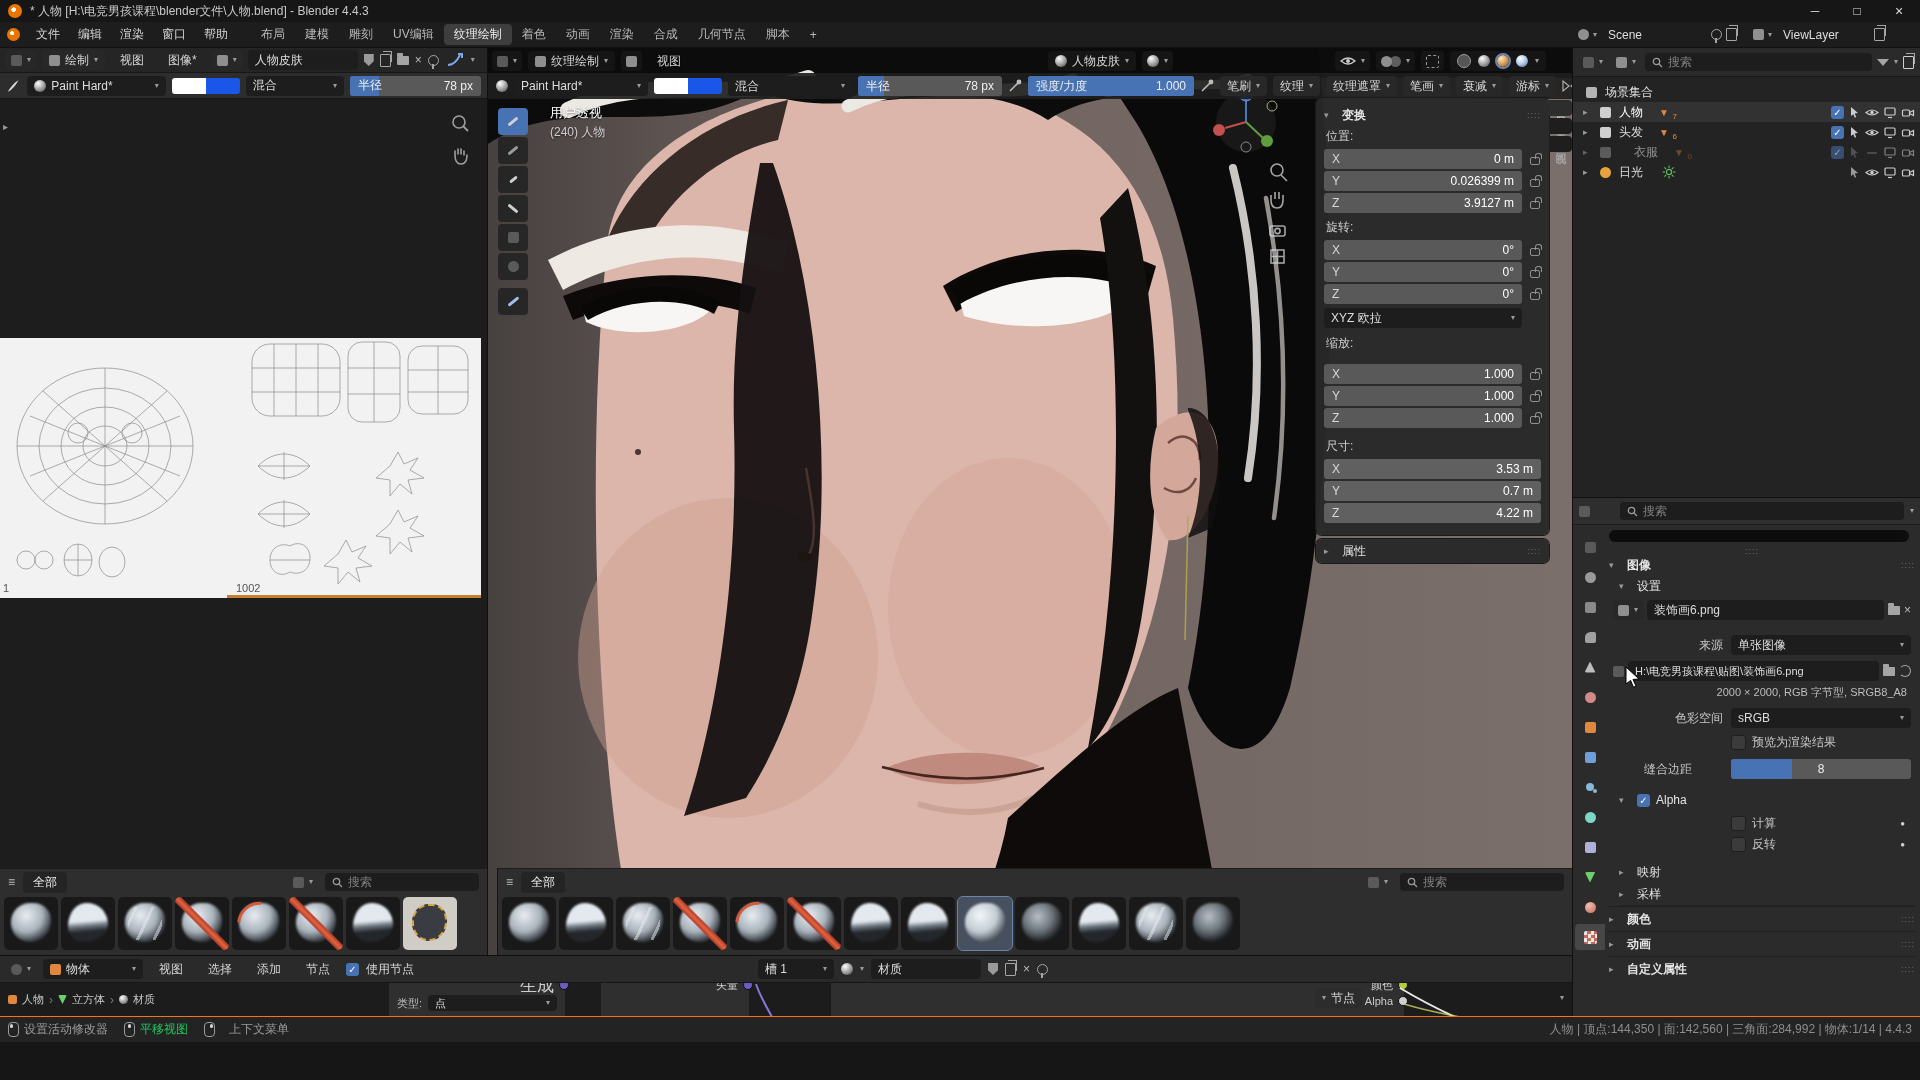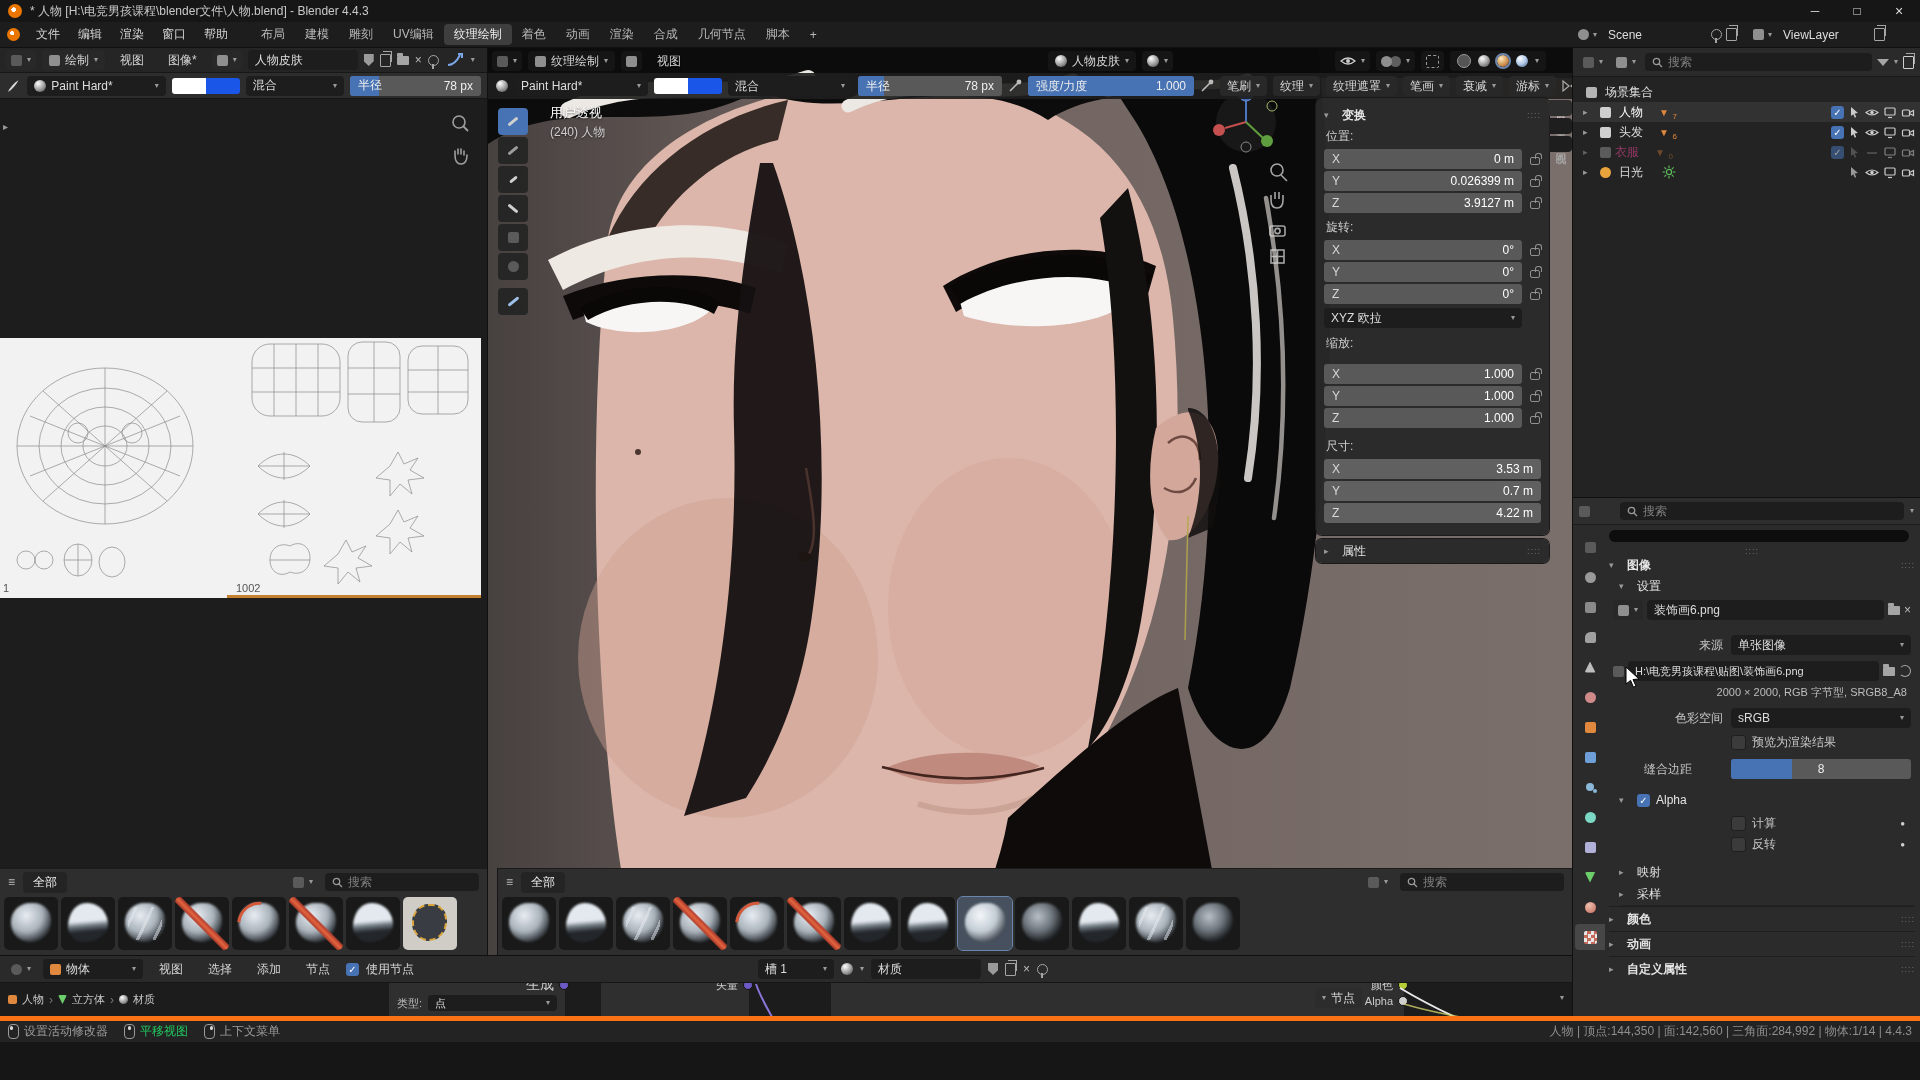--- a/index.html
+++ b/index.html
@@ -661,7 +661,7 @@
       <span class="oicon">
           <span class="ic" style="background:#8a8a8a;"></span>
         </span>
-      <span style="color:#ec4899;margin-left:0;">衣服</span>
+      <span style="color:#e5e5e5;margin-left:19px;">衣服</span>
       <span class="badge" style="margin-left:14px;opacity:.7;">▼<i>0</i></span>
       <span class="orights">
         <span class="cb">✓</span>

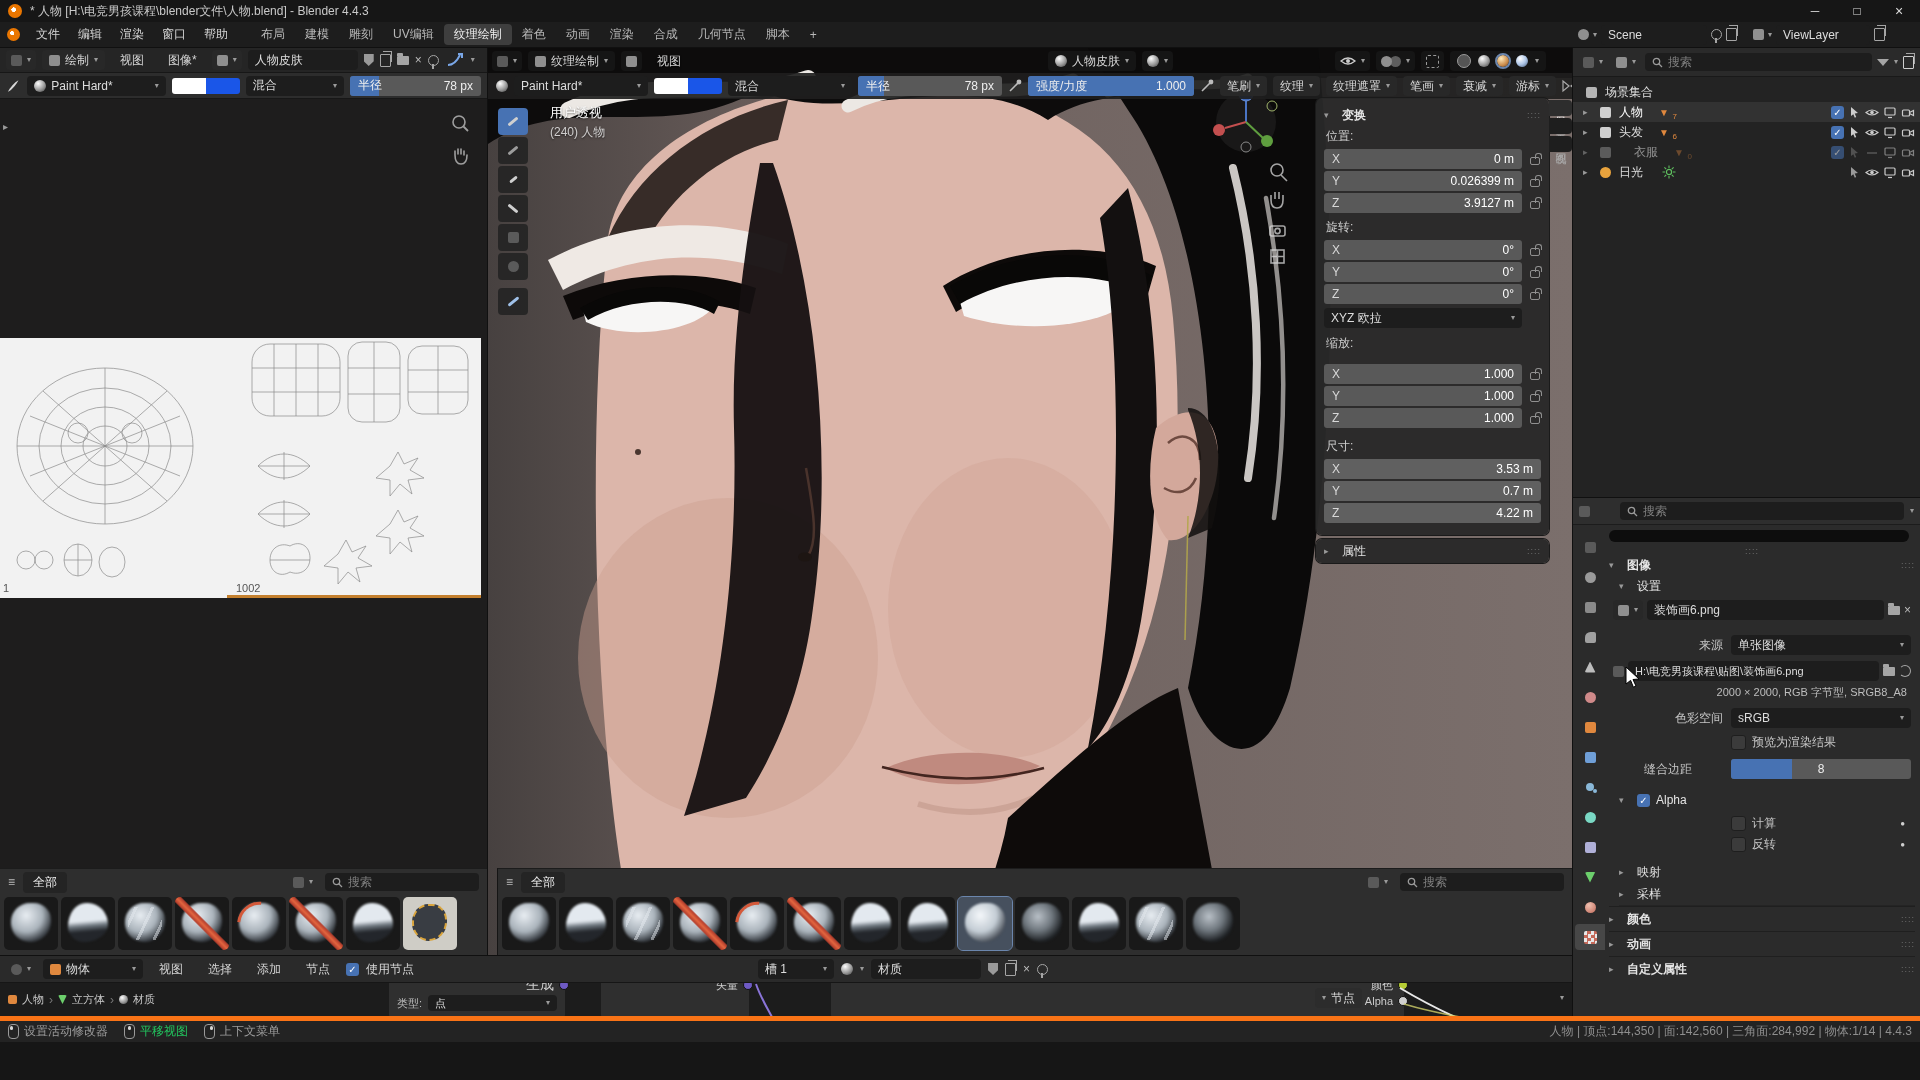--- a/index.html
+++ b/index.html
@@ -994,7 +994,7 @@
       </div>
       <div class="node" style="left:388px;top:-8px;width:178px;height:46px;padding:3px 8px;">
         <div class="row" style="justify-content:flex-end;gap:5px;height:14px;">
-            <span style="color:#ccc;font-size:14px;">生成</span>
+            <span style="color:#ccc;font-size:17px;">生成</span>
             <span class="sock" style="background:#6e5ac4;margin-right:-12px;"></span>
           </div>
         <div class="row" style="gap:6px;margin-top:3px;">

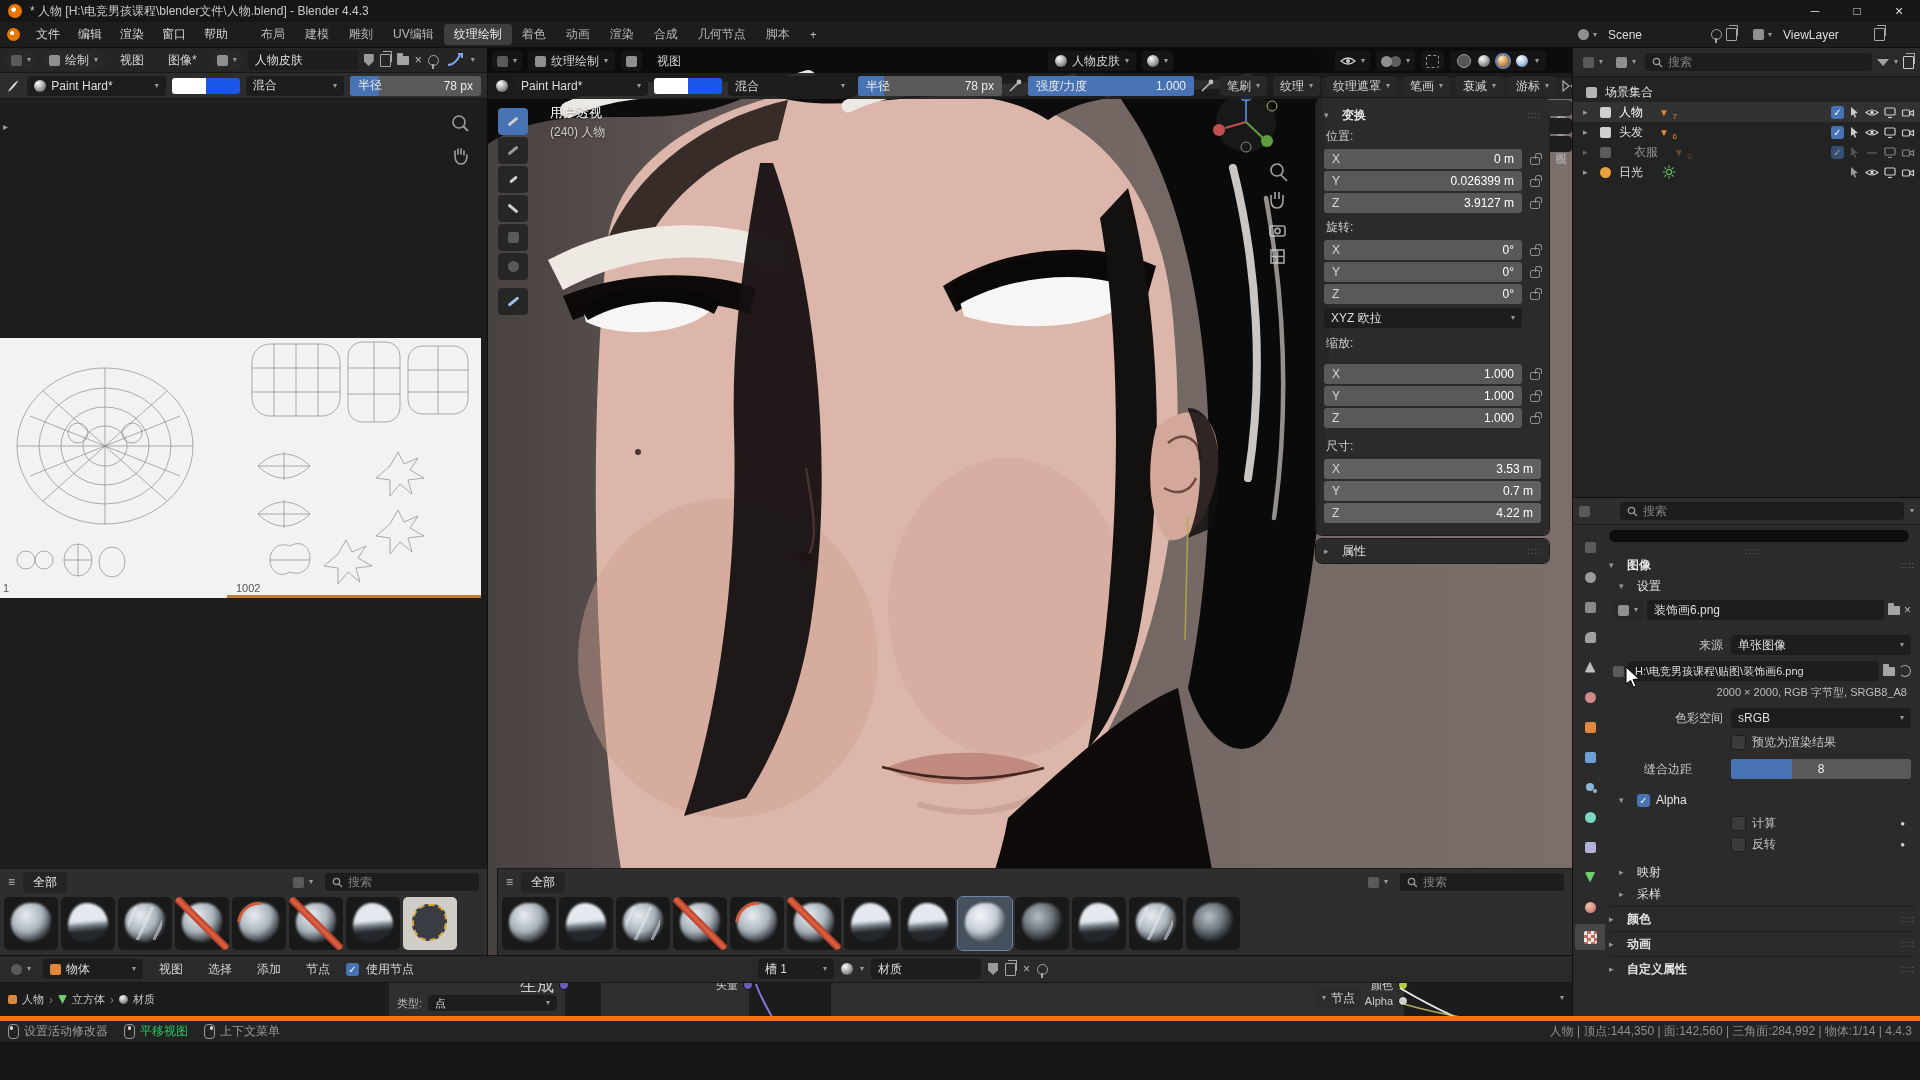--- a/index.html
+++ b/index.html
@@ -1035,7 +1035,7 @@
     </div>
   </div>
 
-  <div class="r row" style="left:0;top:1016px;width:1920px;height:26px;background:#232323;border-top:5px solid #f97316;box-sizing:border-box;padding:0 8px;gap:16px;">
+  <div class="r row" style="left:0;top:1016px;width:1920px;height:26px;background:#232323;border-top:1px solid #f97316;box-sizing:border-box;padding:0 8px;gap:16px;">
     <span class="row" style="gap:5px;">
         <span class="mouse l"></span>
         <span style="color:#9c9c9c;">设置活动修改器</span>

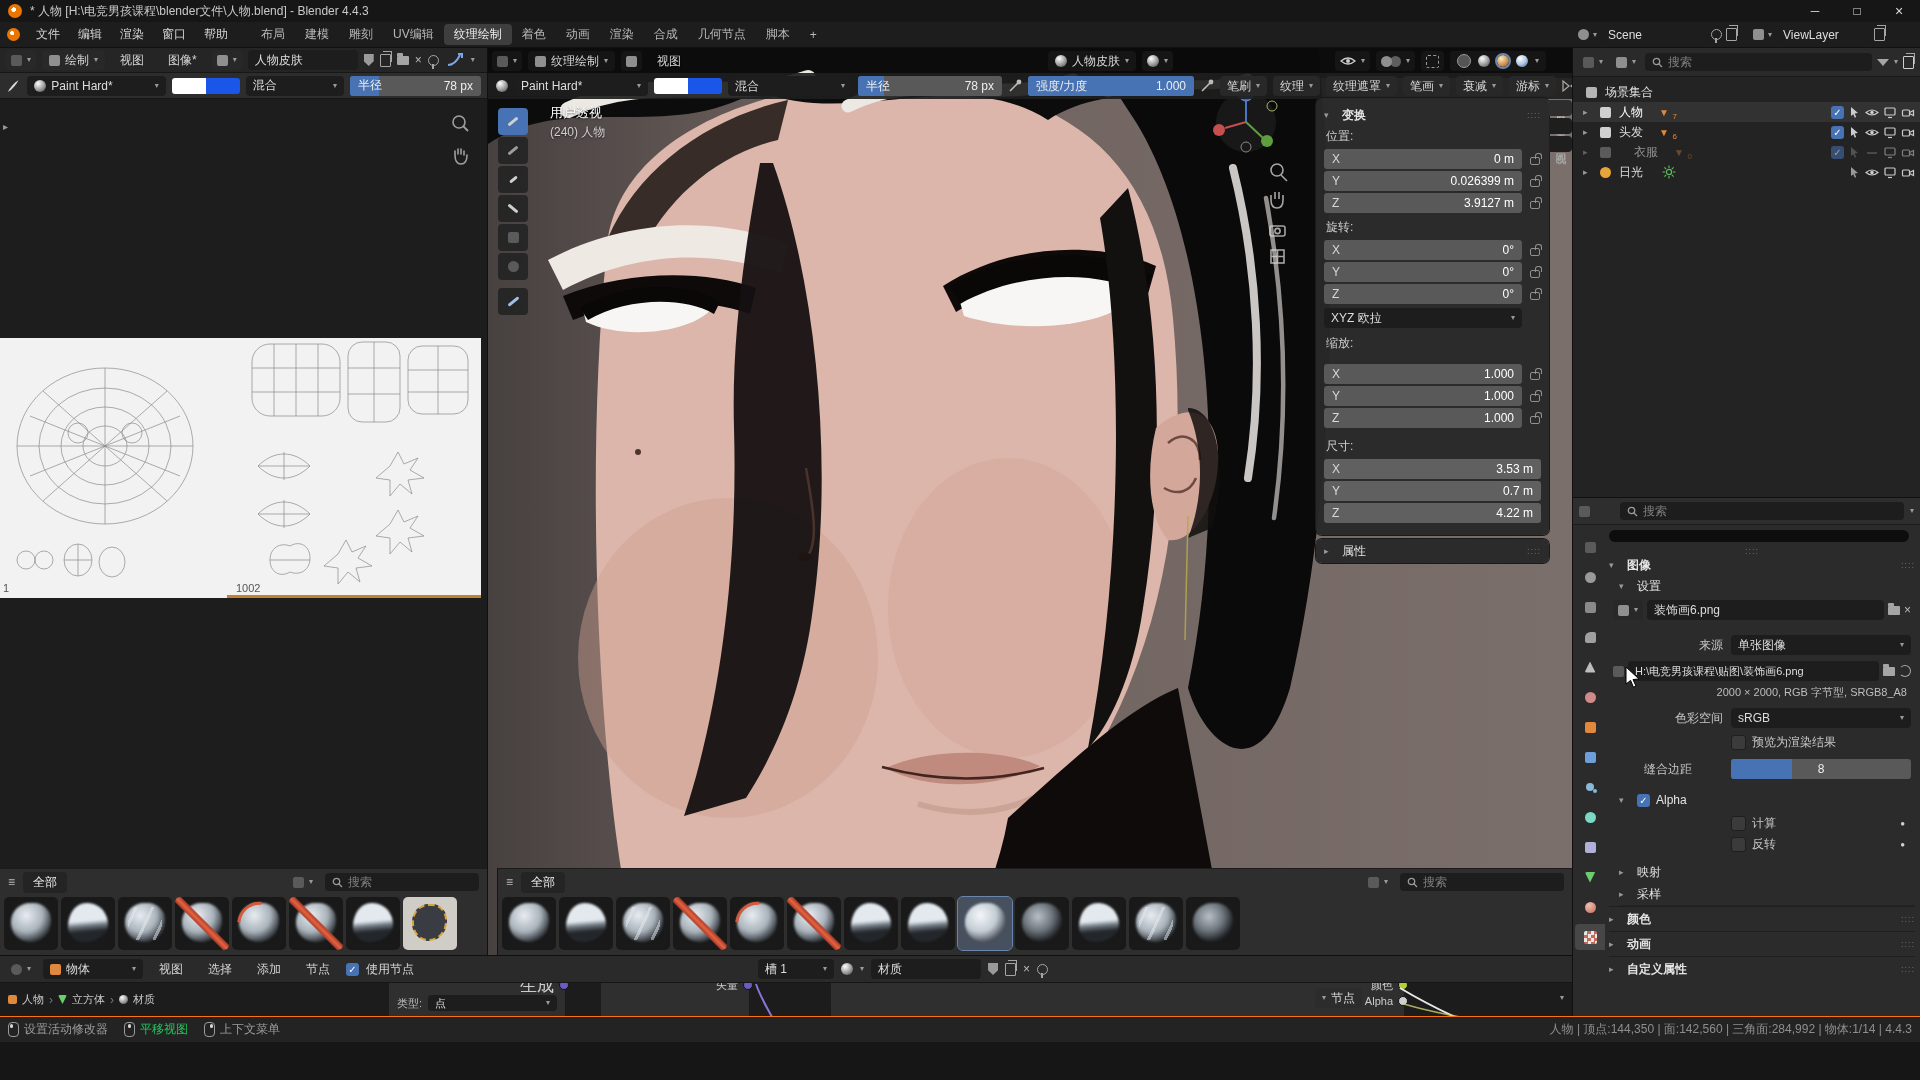--- a/index.html
+++ b/index.html
@@ -1044,7 +1044,7 @@
         <span class="mouse m"></span>
         <span style="color:#22c55e;">平移视图</span>
       </span>
-    <span class="row" style="gap:5px;">
+    <span class="row" style="gap:14px;">
         <span class="mouse r"></span>
         <span style="color:#9c9c9c;">上下文菜单</span>
       </span>

